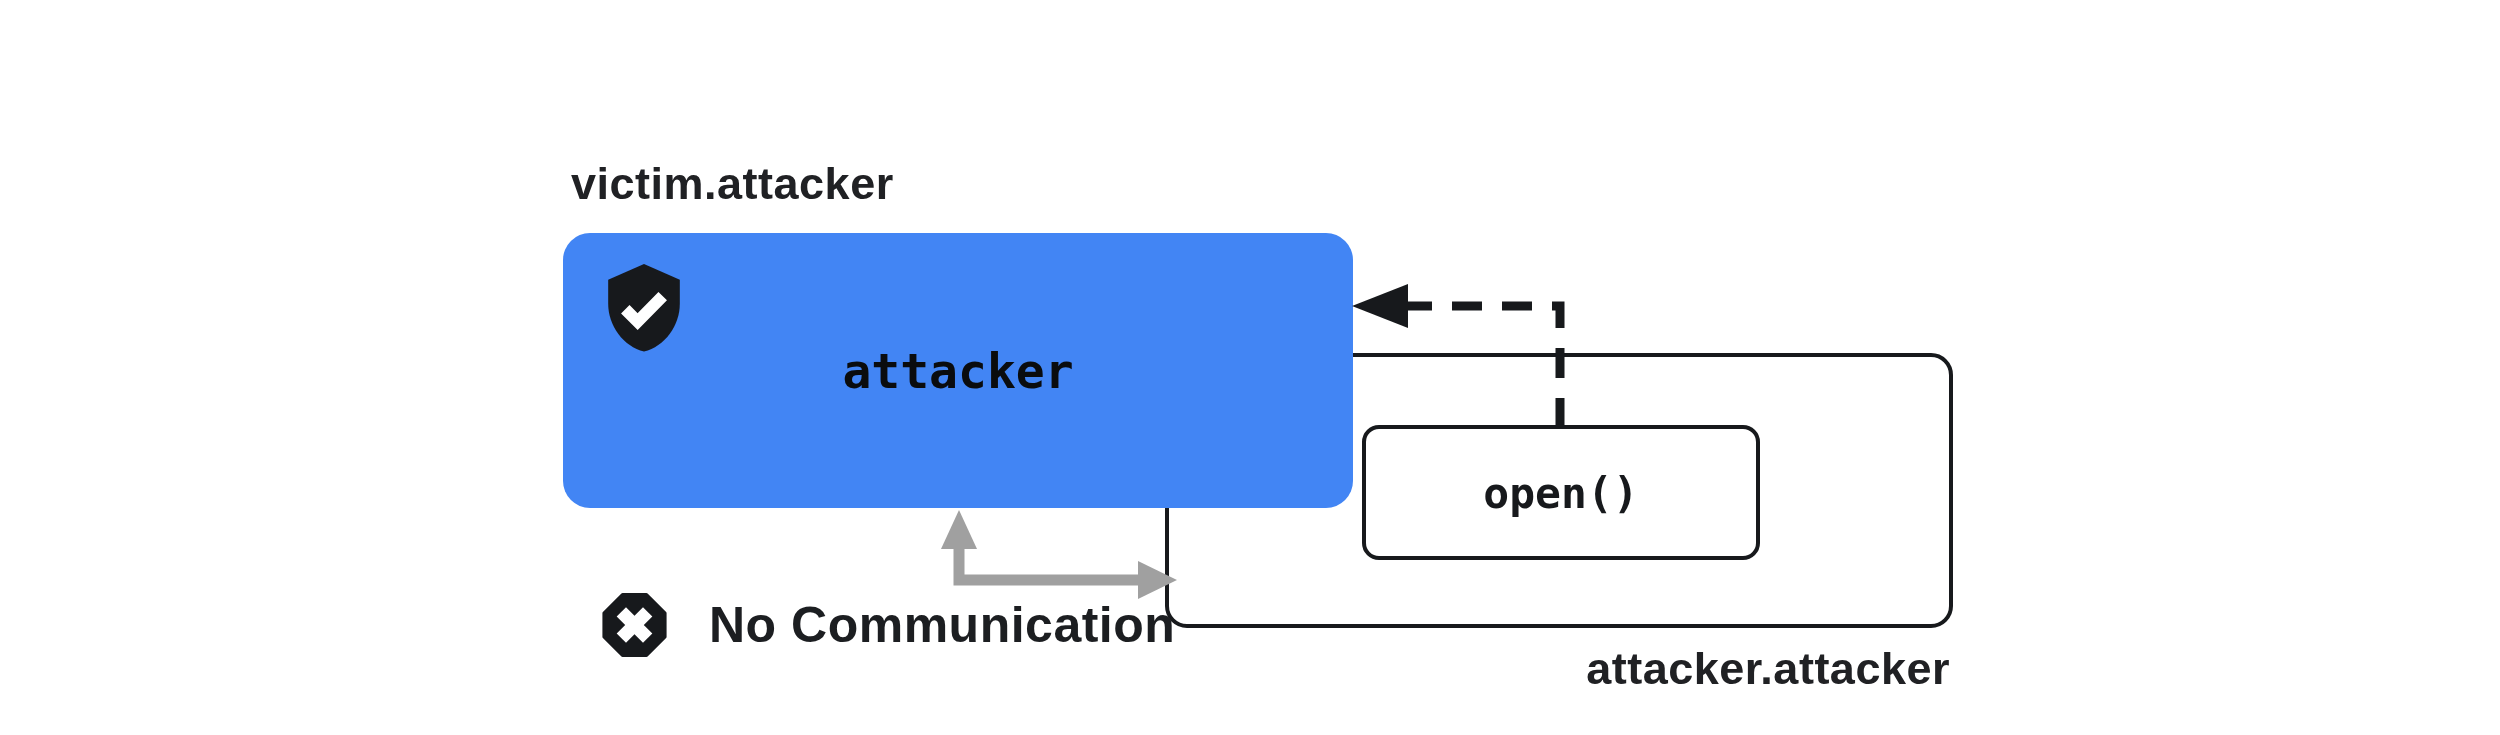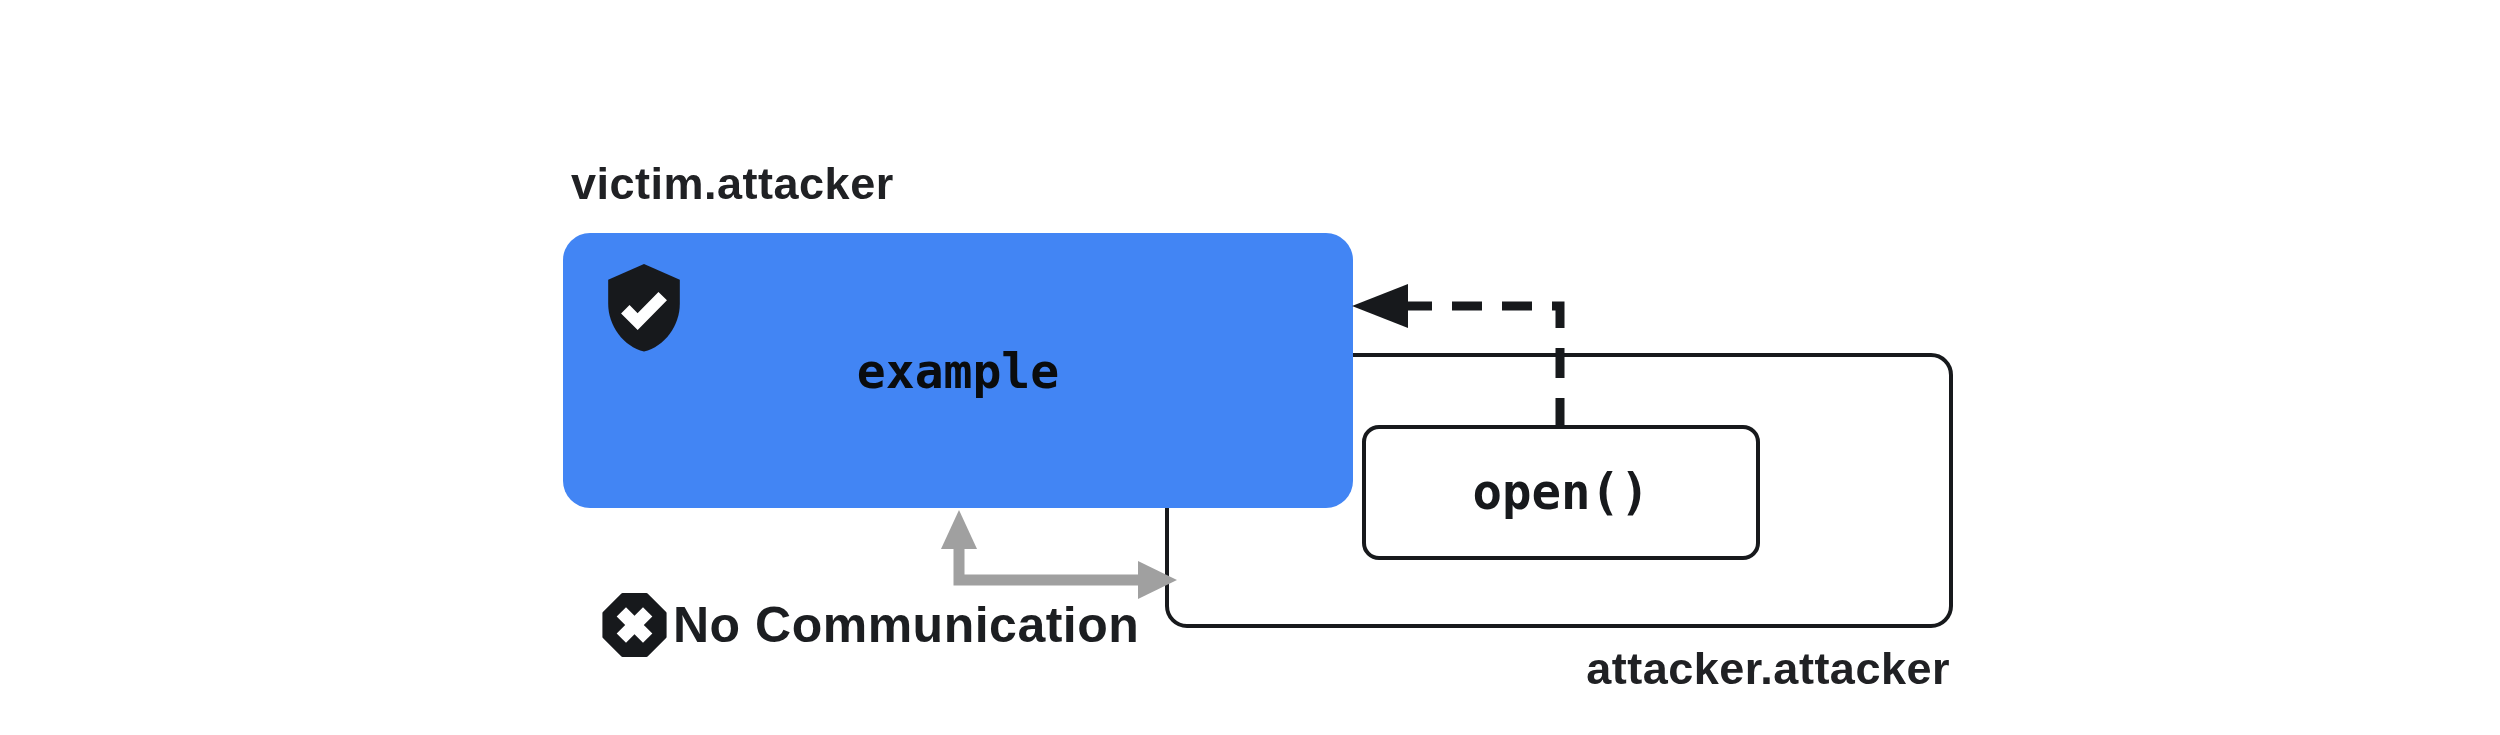--- a/index.html
+++ b/index.html
@@ -126,7 +126,7 @@
       <path d="M12 1 L3 5 v6 c0 5.55 3.84 10.74 9 12 c5.16 -1.26 9 -6.45 9 -12 V5 Z" fill="#17191c"></path>
       <polyline points="7.3,12.4 10.4,15.5 16.7,9.1" fill="none" stroke="#ffffff" stroke-width="3"></polyline>
     </svg>
-    <div class="mono-line">example</div>
+    <div class="mono-line">attacker</div>
   </div>
 
   <div class="abs domain-label attacker-label">attacker.attacker</div>

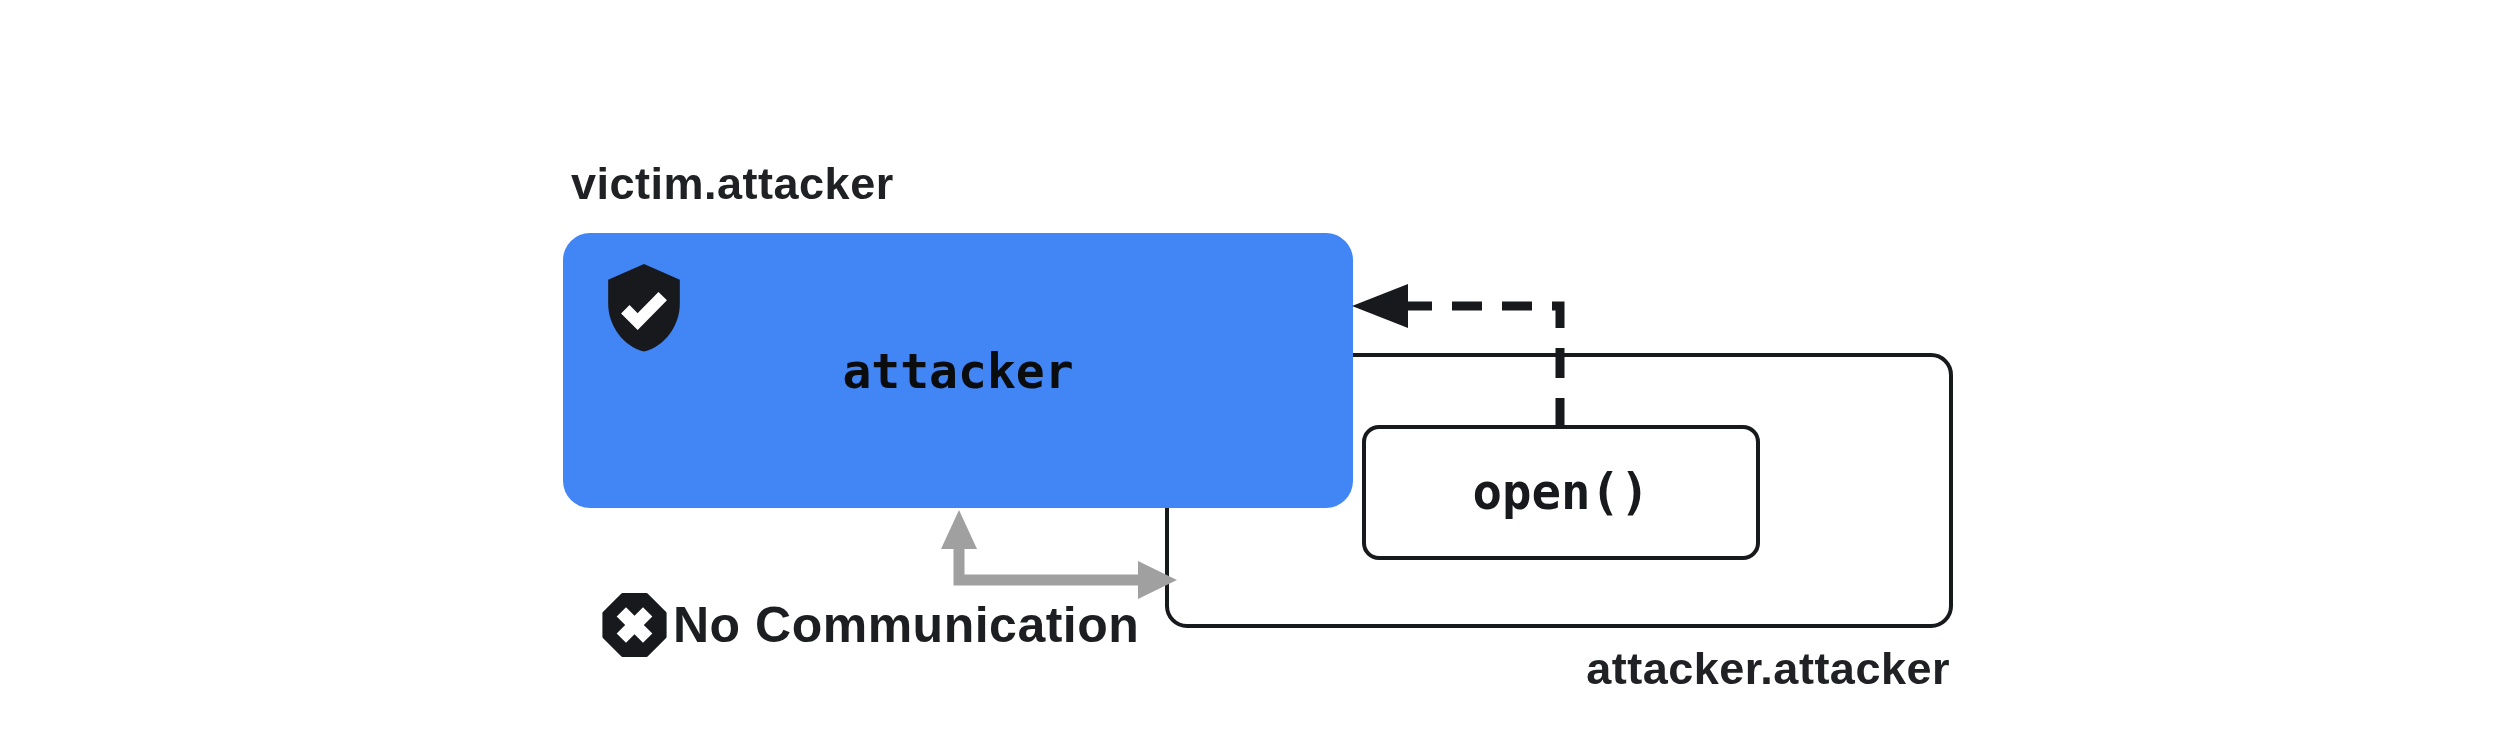--- a/index.html
+++ b/index.html
@@ -73,7 +73,7 @@
   .open-box .mono-line {
     font-family: "DejaVu Sans Mono", "Liberation Mono", monospace;
     font-weight: 700;
-    font-size: 49px;
+    font-size: 43px;
     color: #17191c;
     white-space: pre;
   }

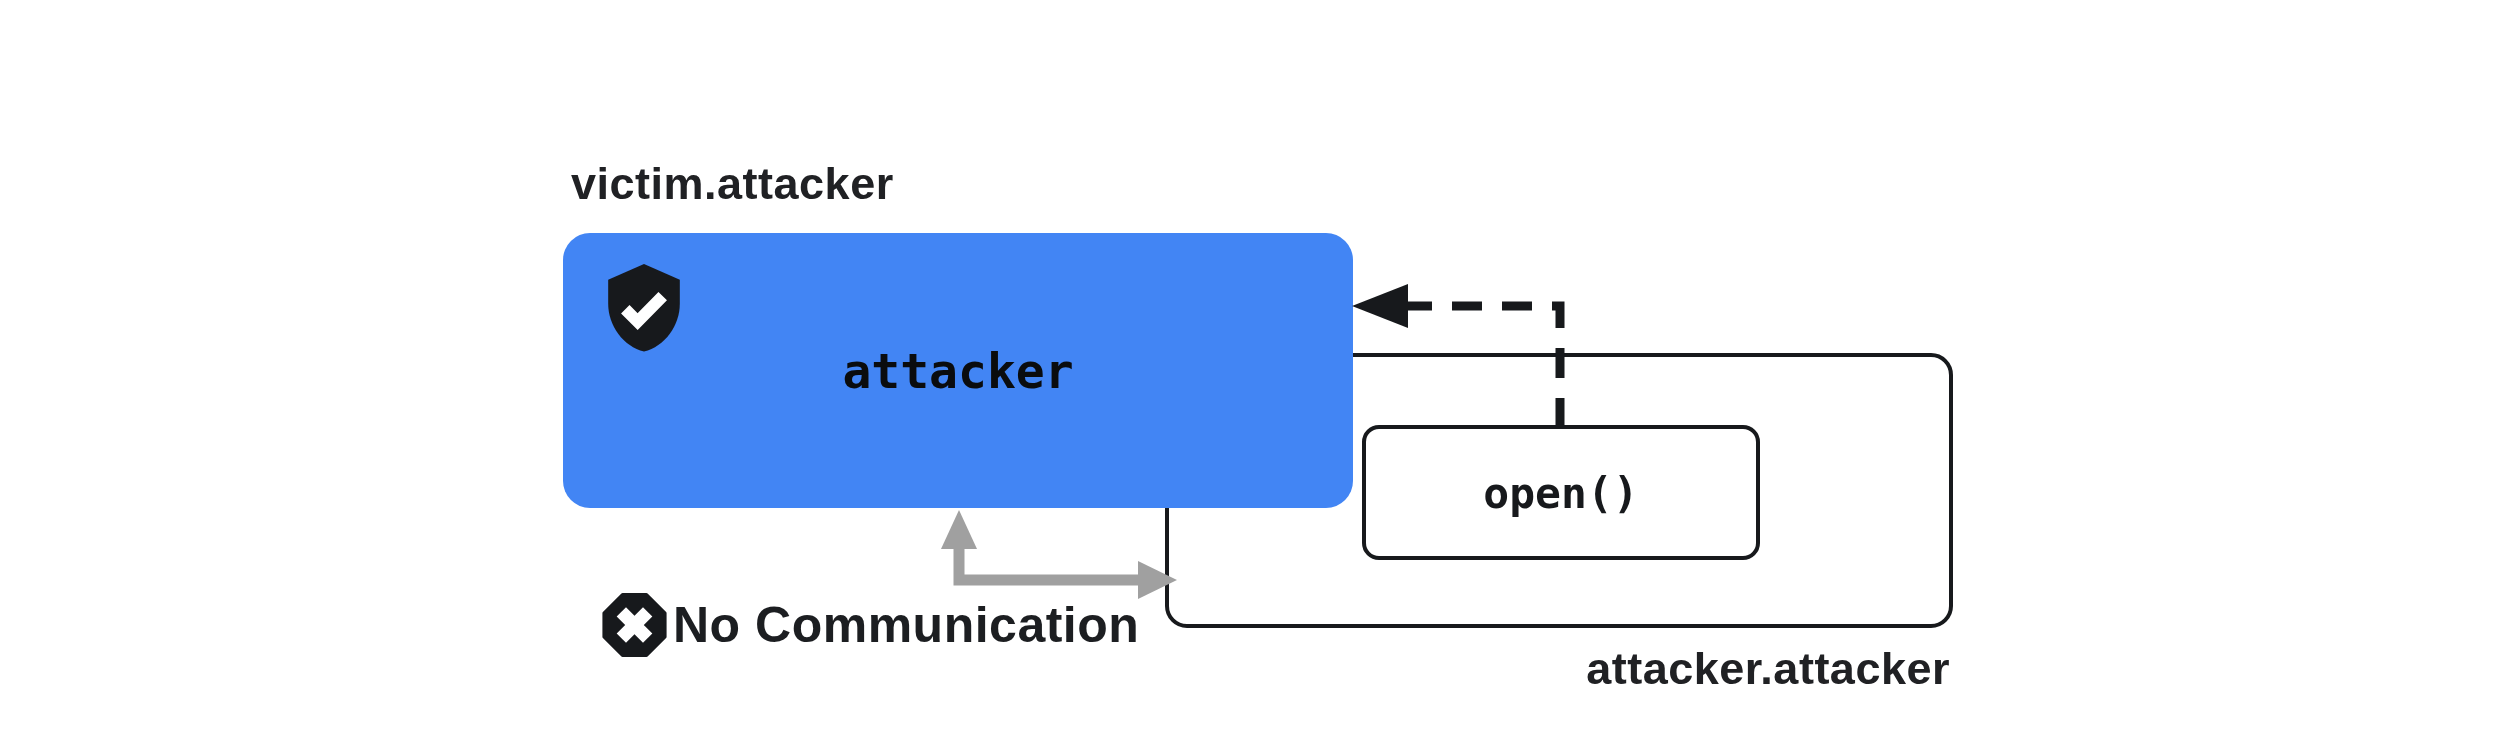--- a/index.html
+++ b/index.html
@@ -94,6 +94,7 @@
   }
   .no-comm-icon { width: 77px; height: 78px; }
   .no-comm-text {
+    margin-left: 36px;
     font-weight: 700;
     font-size: 50px;
     color: #1c1e21;

